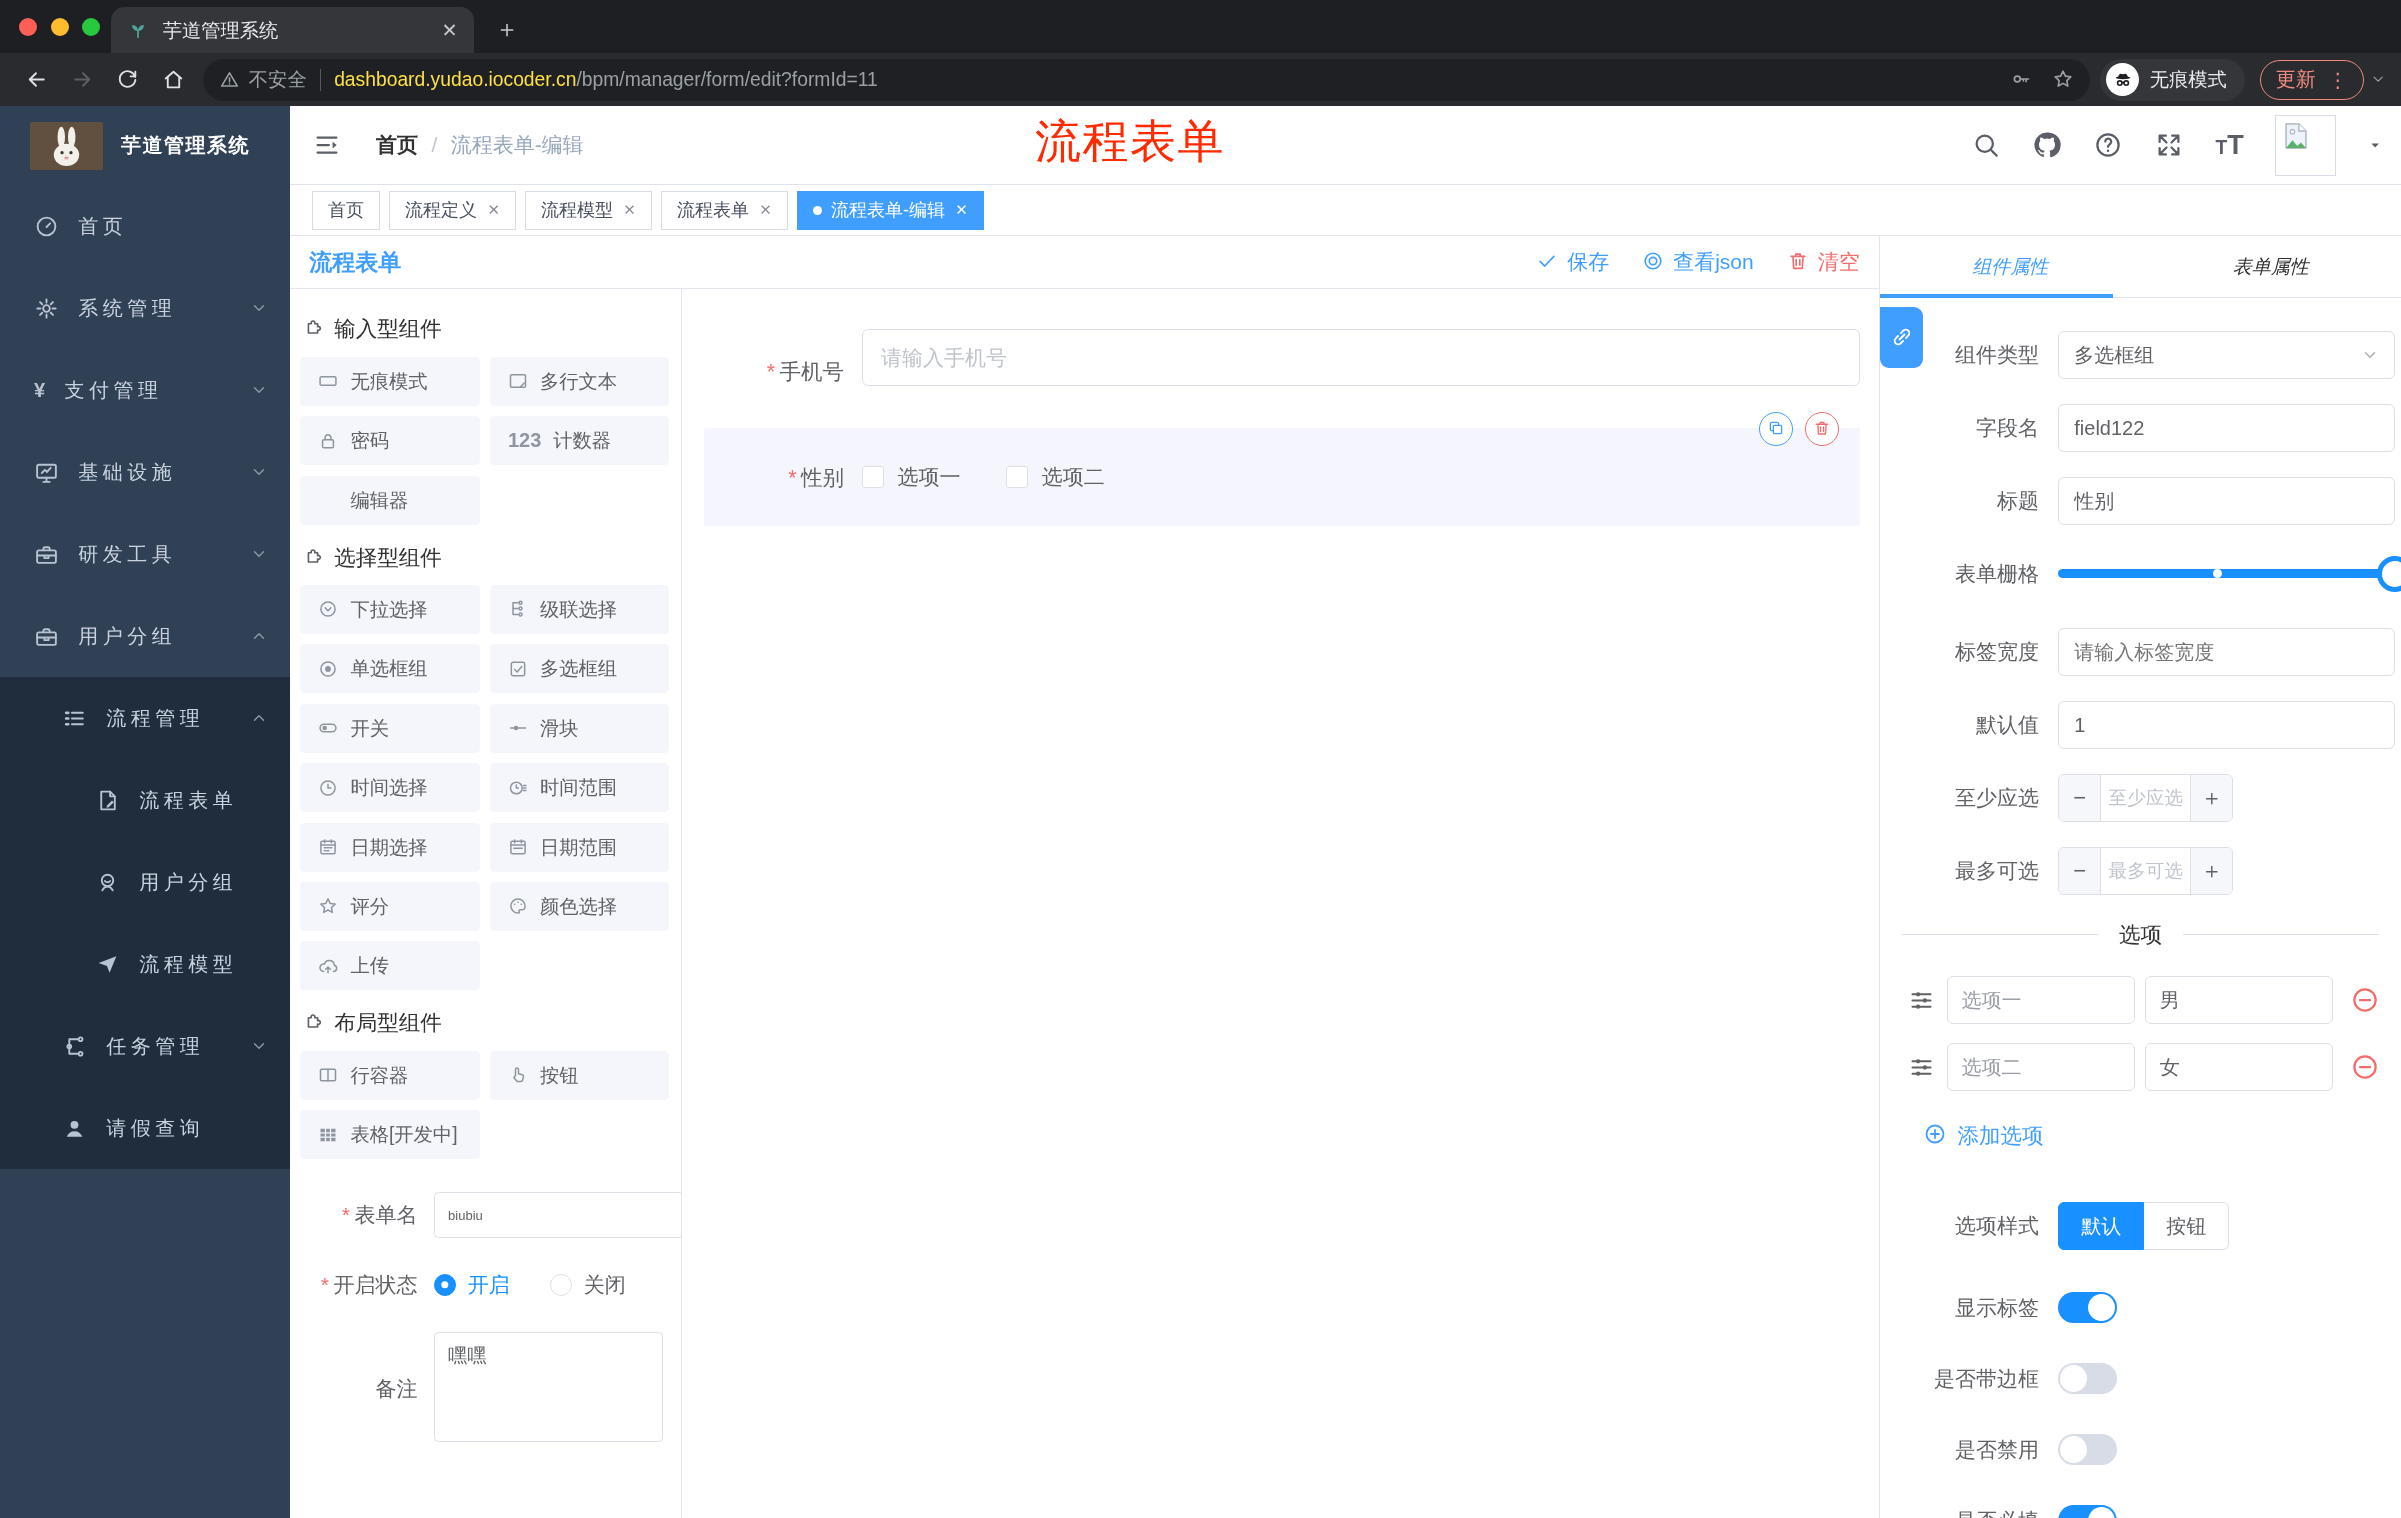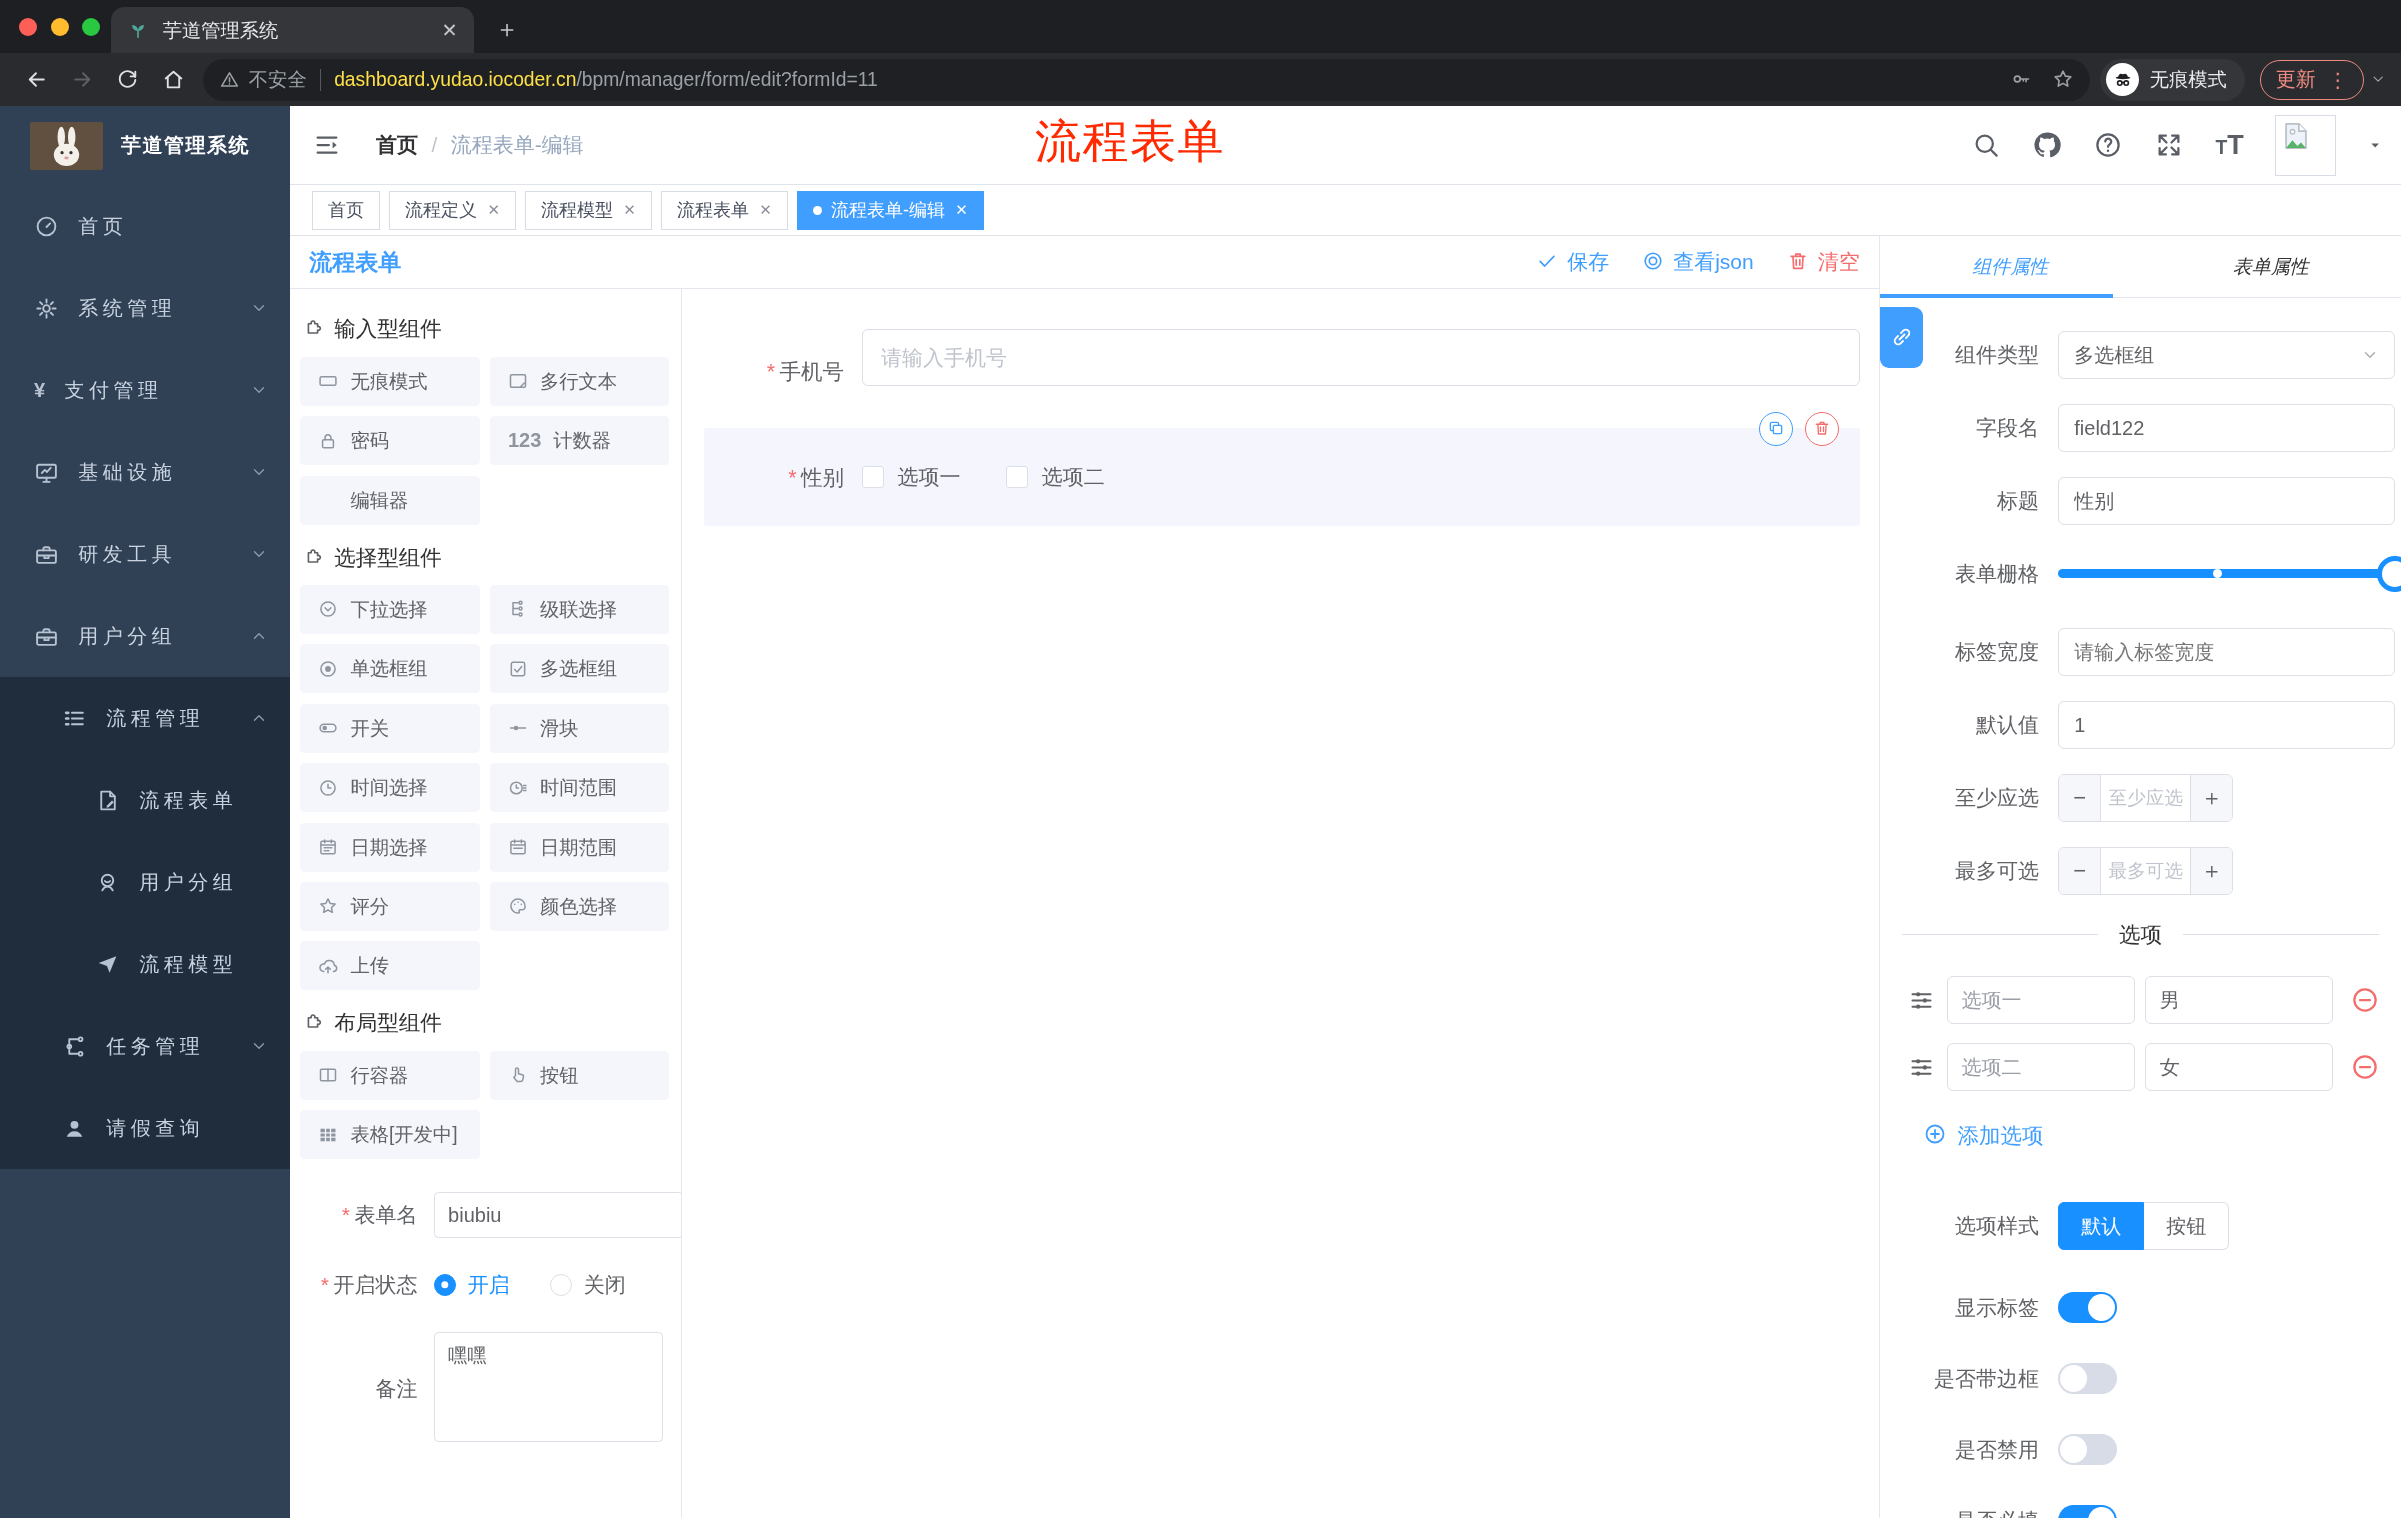--- a/index.html
+++ b/index.html
@@ -109,7 +109,7 @@
   .lp-label { width:117px; text-align:right; font-size:21px; color:#606266; flex:none; }
   .req::before { content:"*"; color:#f56c6c; margin-right:4.5px; }
   .lp-ctrl { margin-left:16.3px; }
-  .txt-input { width:249px; height:46px; border:0.7px solid #dcdfe6; border-radius:4.5px; font-size:20px; color:#606266;
+  .txt-input { width:249px; height:46px; border:0.7px solid #dcdfe6; border-radius:4.5px; font-size:13px; color:#606266;
       padding:0 13.4px; font-family:inherit; outline:none; background:#fff; }
   .radio-group { display:flex; align-items:center; gap:40px; }
   .radio-opt { display:flex; align-items:center; gap:12px; font-size:21px; color:#606266; cursor:pointer; }

